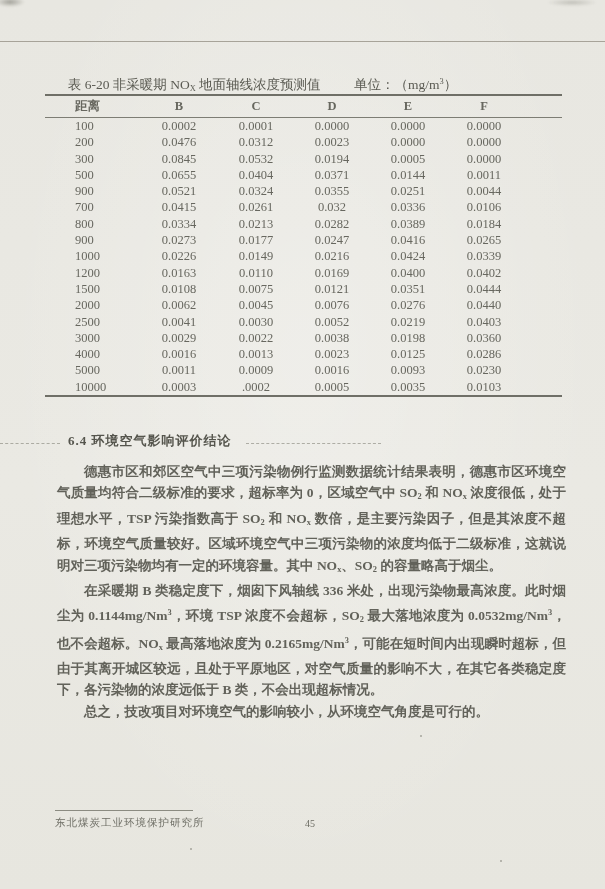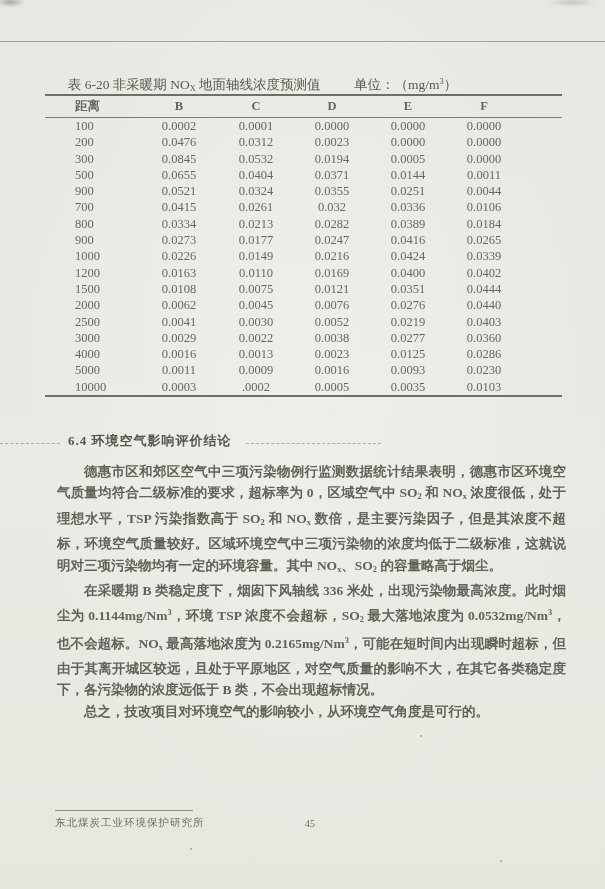--- a/index.html
+++ b/index.html
@@ -226,7 +226,7 @@
             <td>0.0029</td>
             <td>0.0022</td>
             <td>0.0038</td>
-            <td>0.0277</td>
+            <td>0.0198</td>
             <td>0.0360</td>
           </tr>
           <tr>

